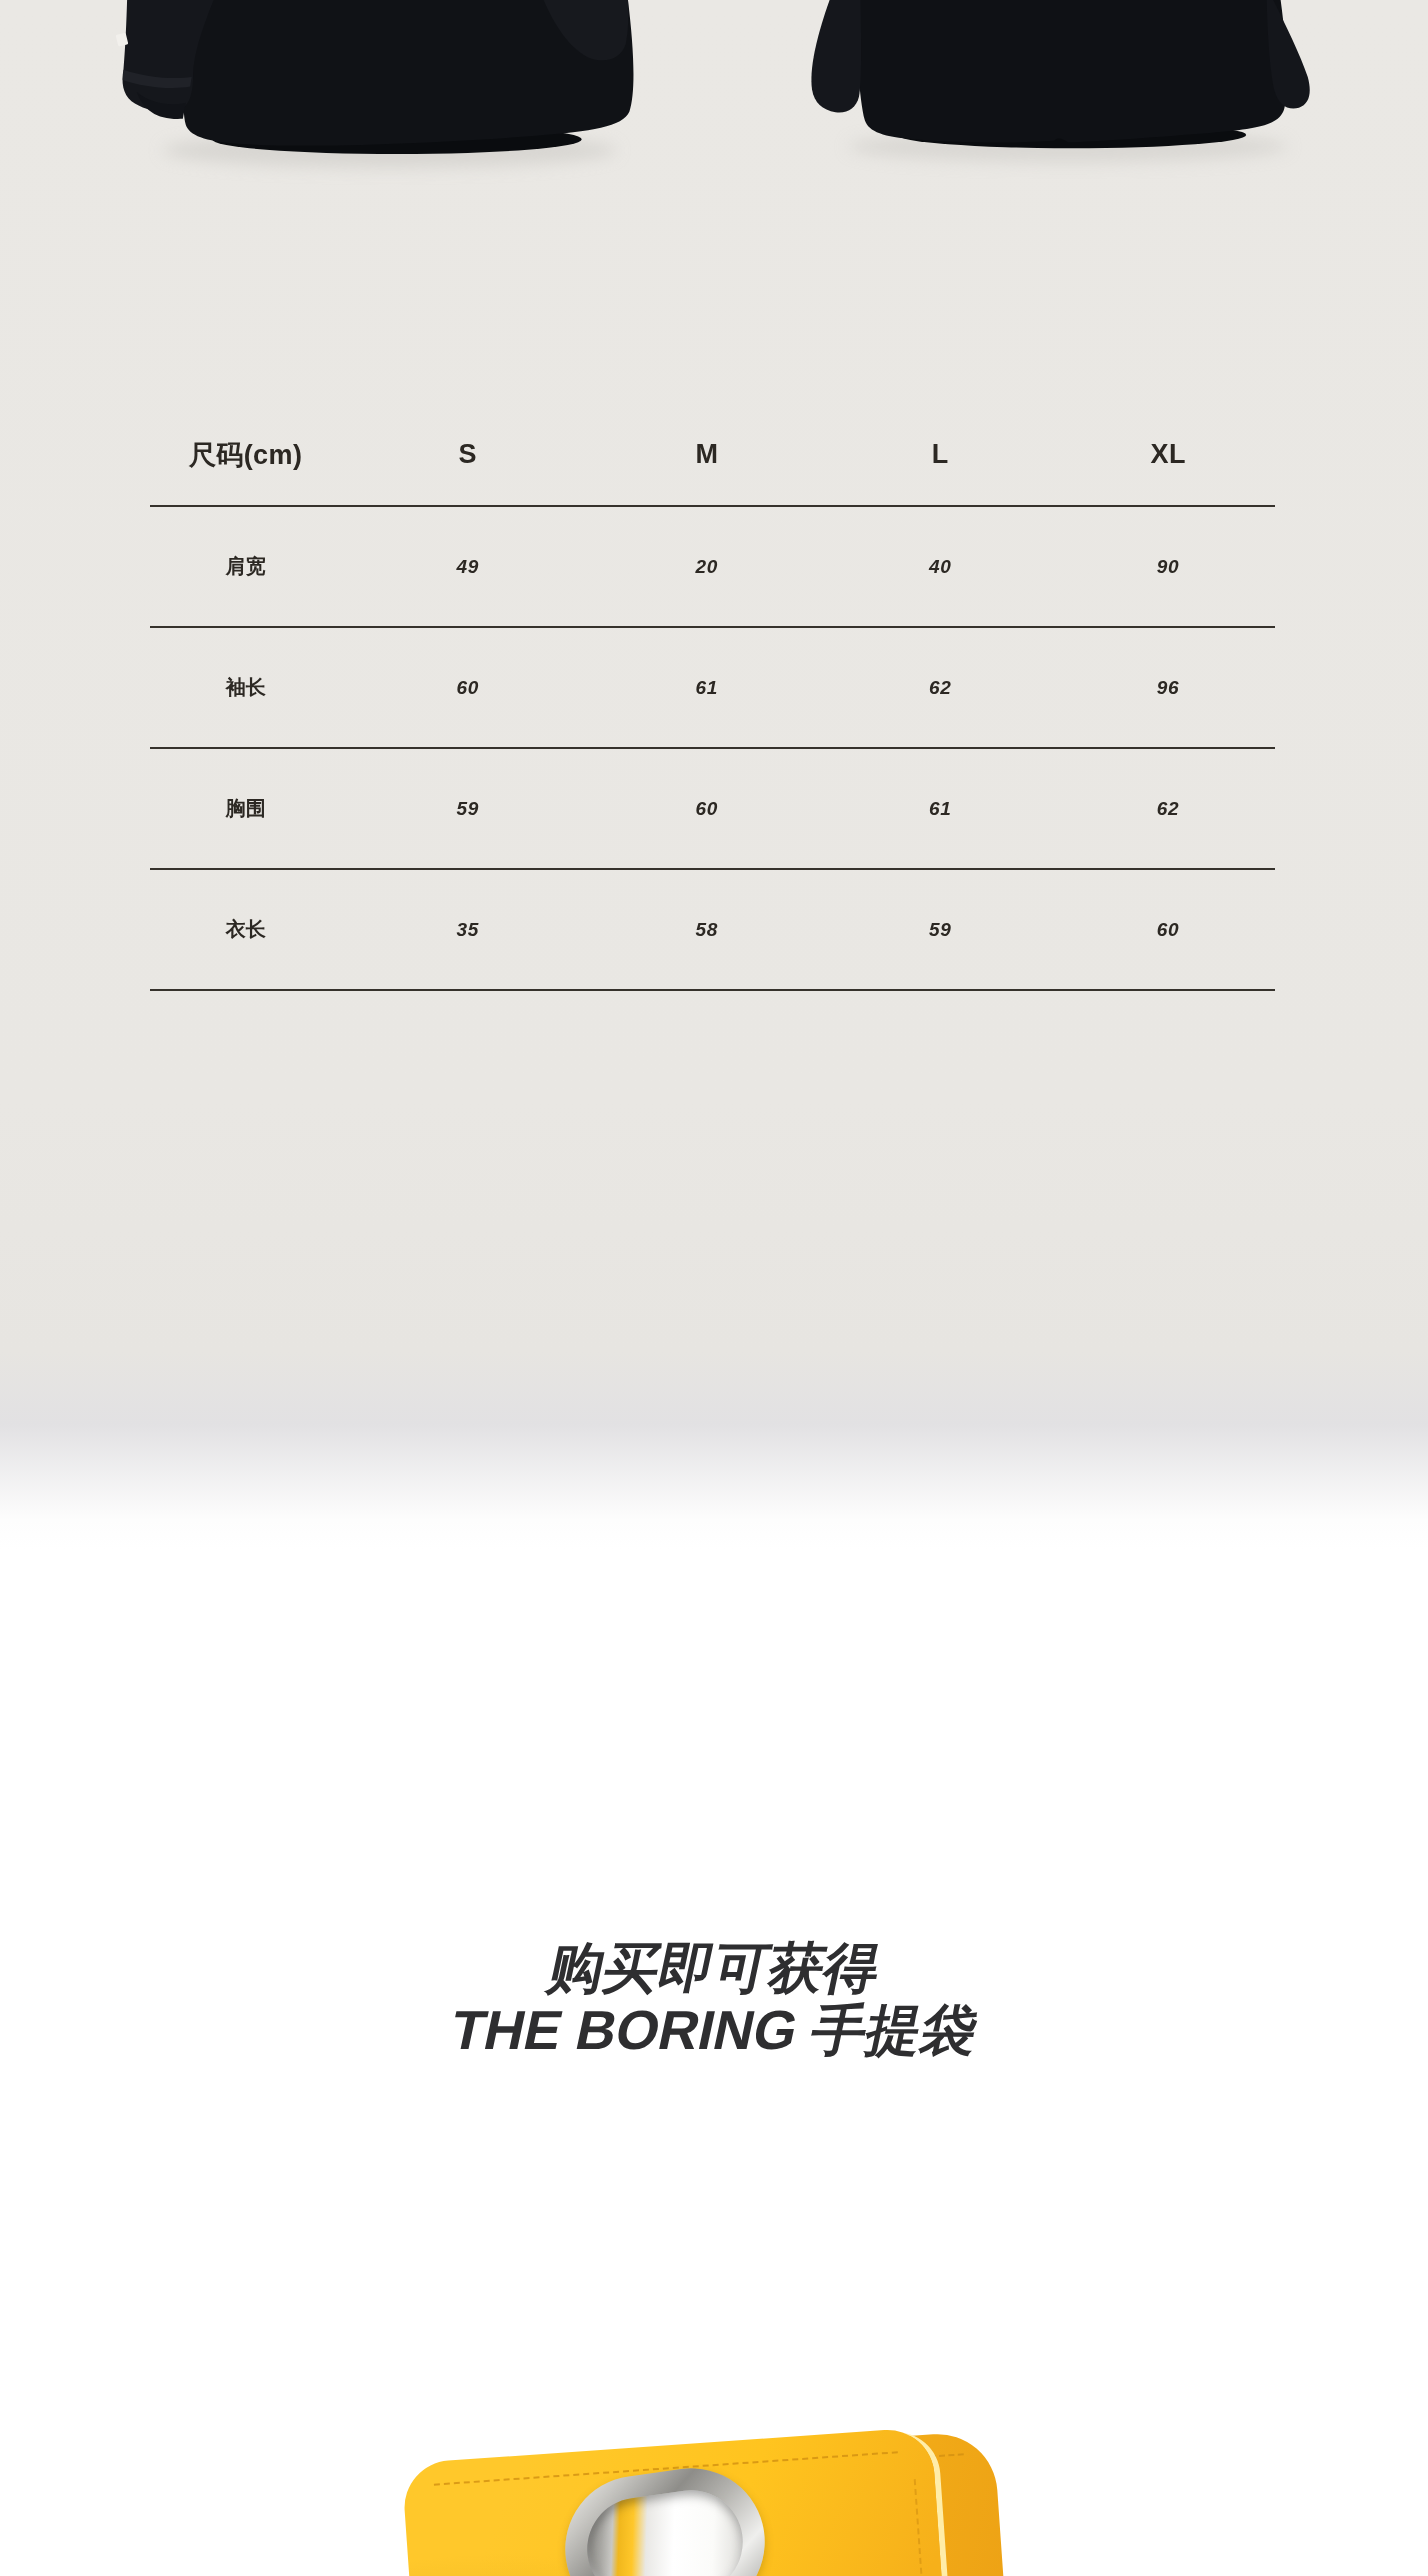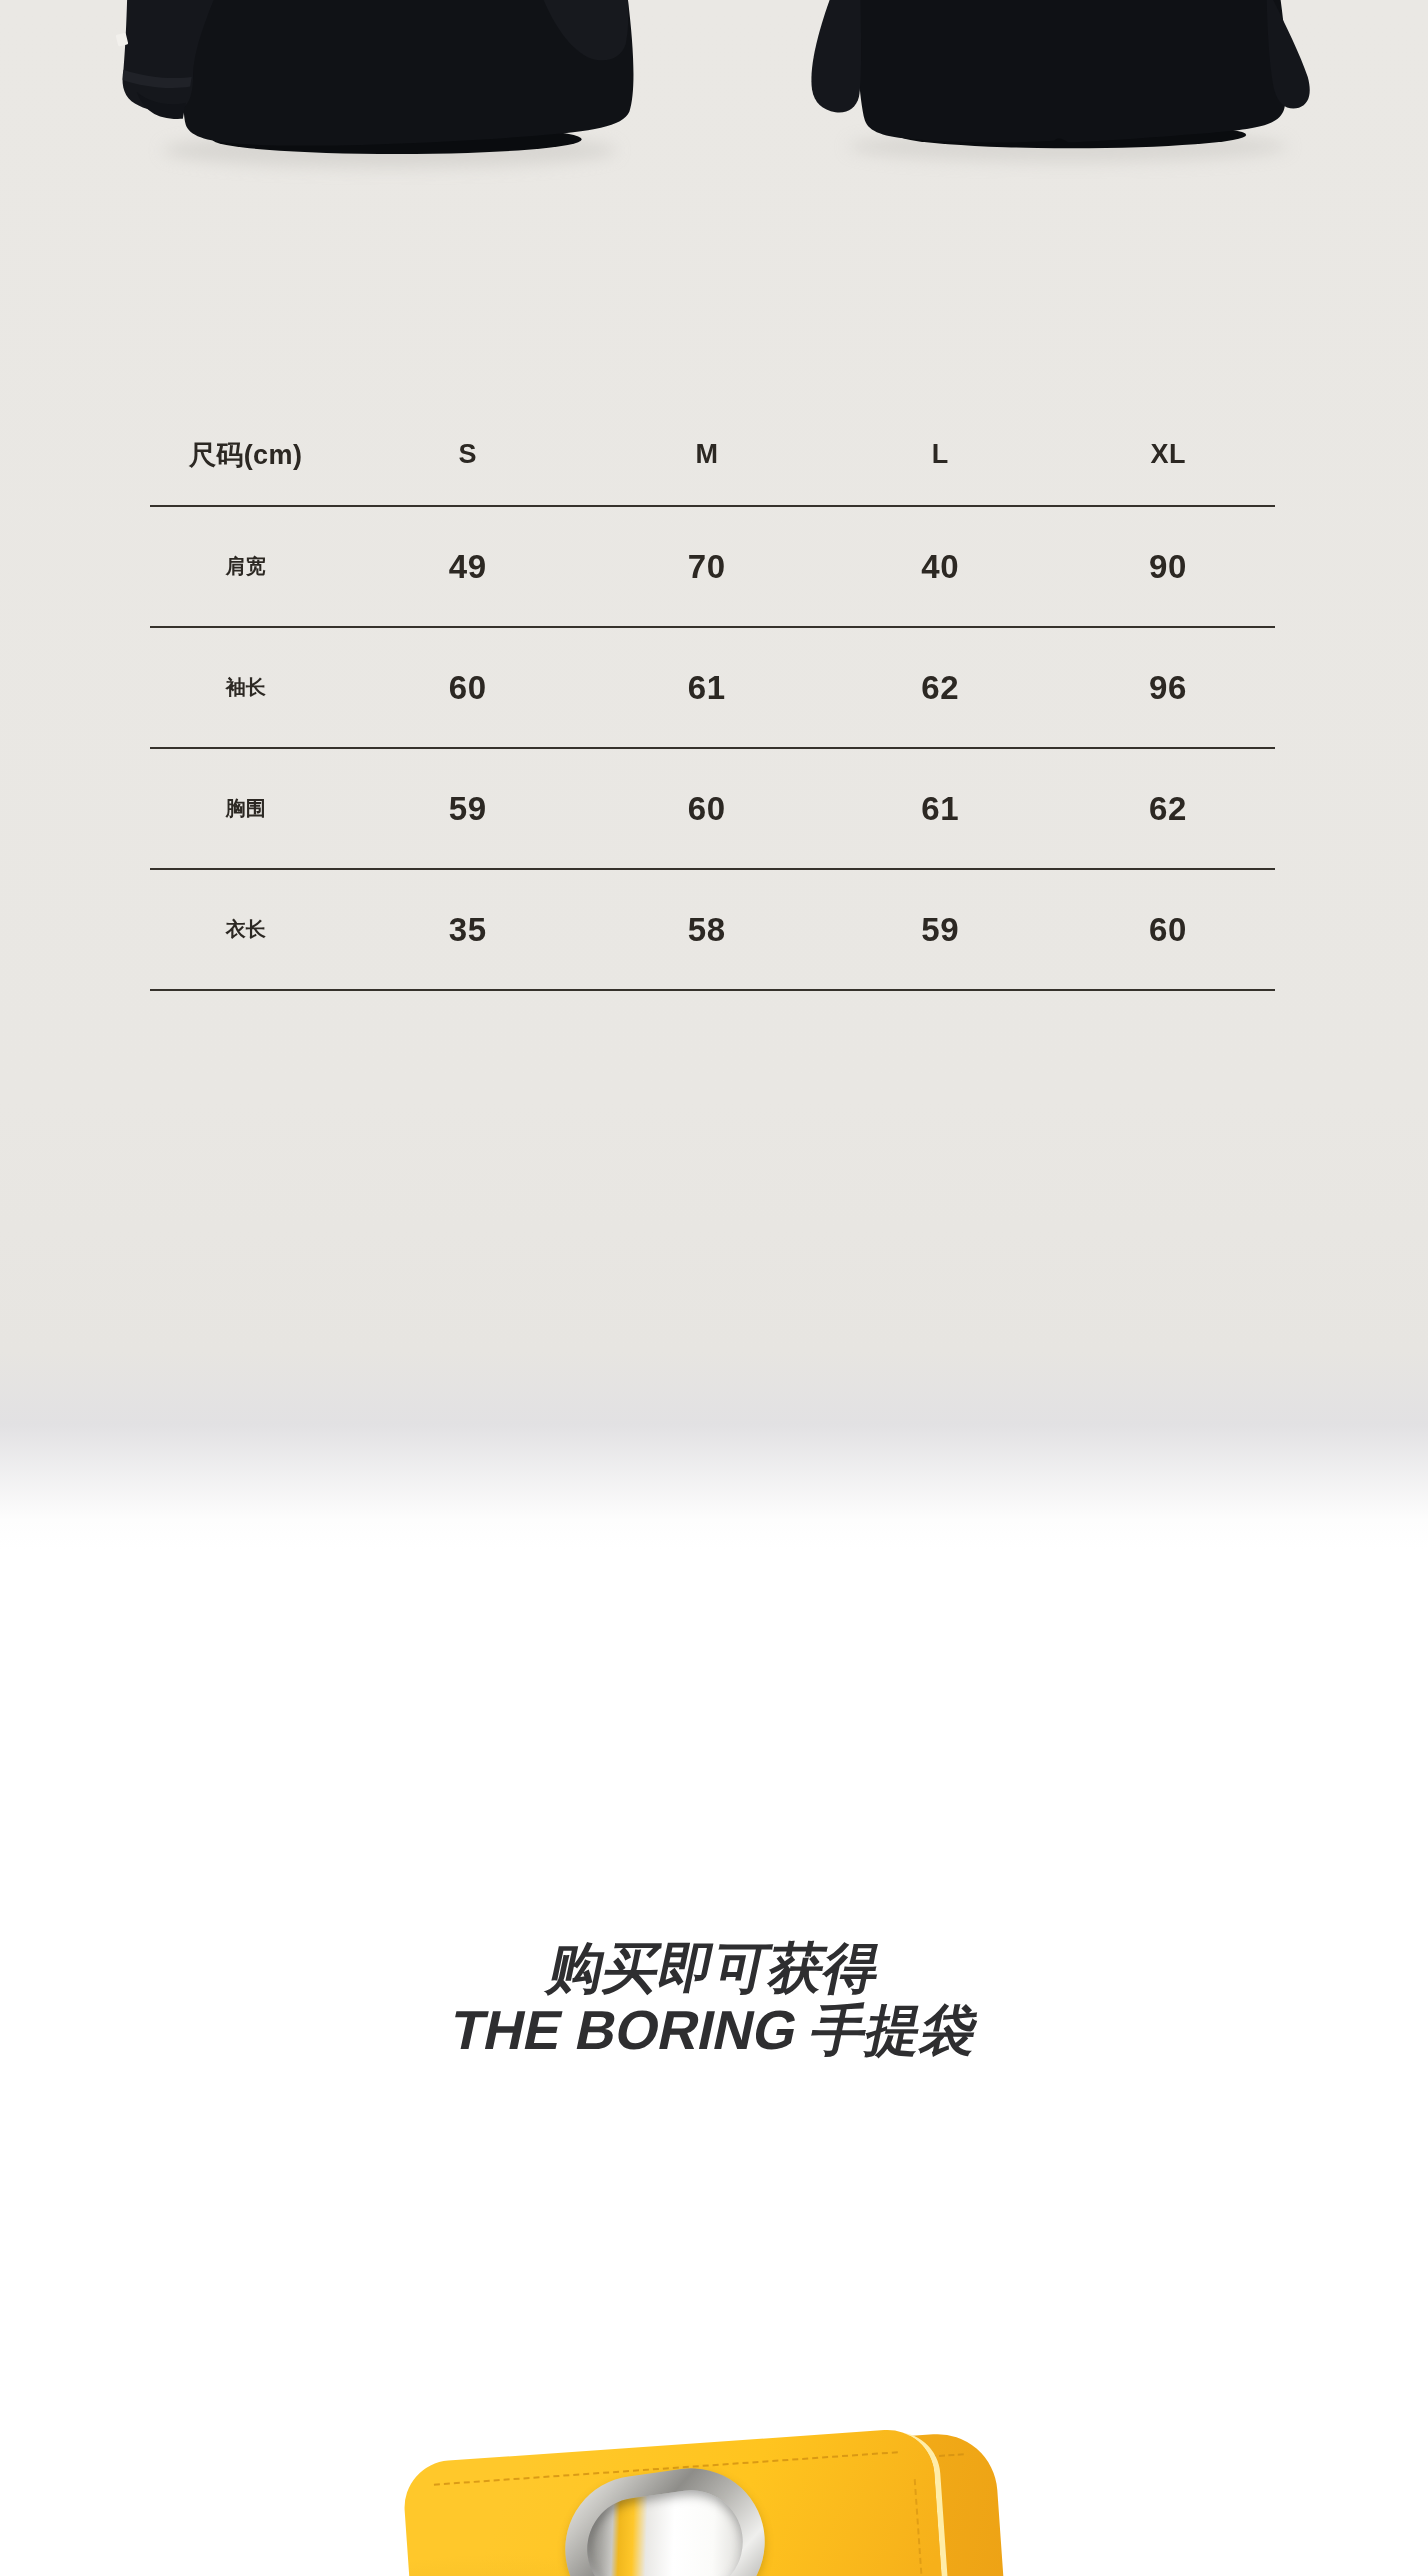--- a/index.html
+++ b/index.html
@@ -34,7 +34,7 @@
   .c4{width:19%;}
   .t-head .t-cell{font-weight:700;font-size:27px;letter-spacing:0.4px;}
   .lab{font-weight:700;font-size:20px;}
-  .num{font-size:33px;font-weight:600;letter-spacing:0.7px;}
+  .num{font-size:19px;font-weight:600;letter-spacing:0.7px;font-style:italic;}
   
   .model-info{
     position:absolute;left:0;width:100%;top:1037px;

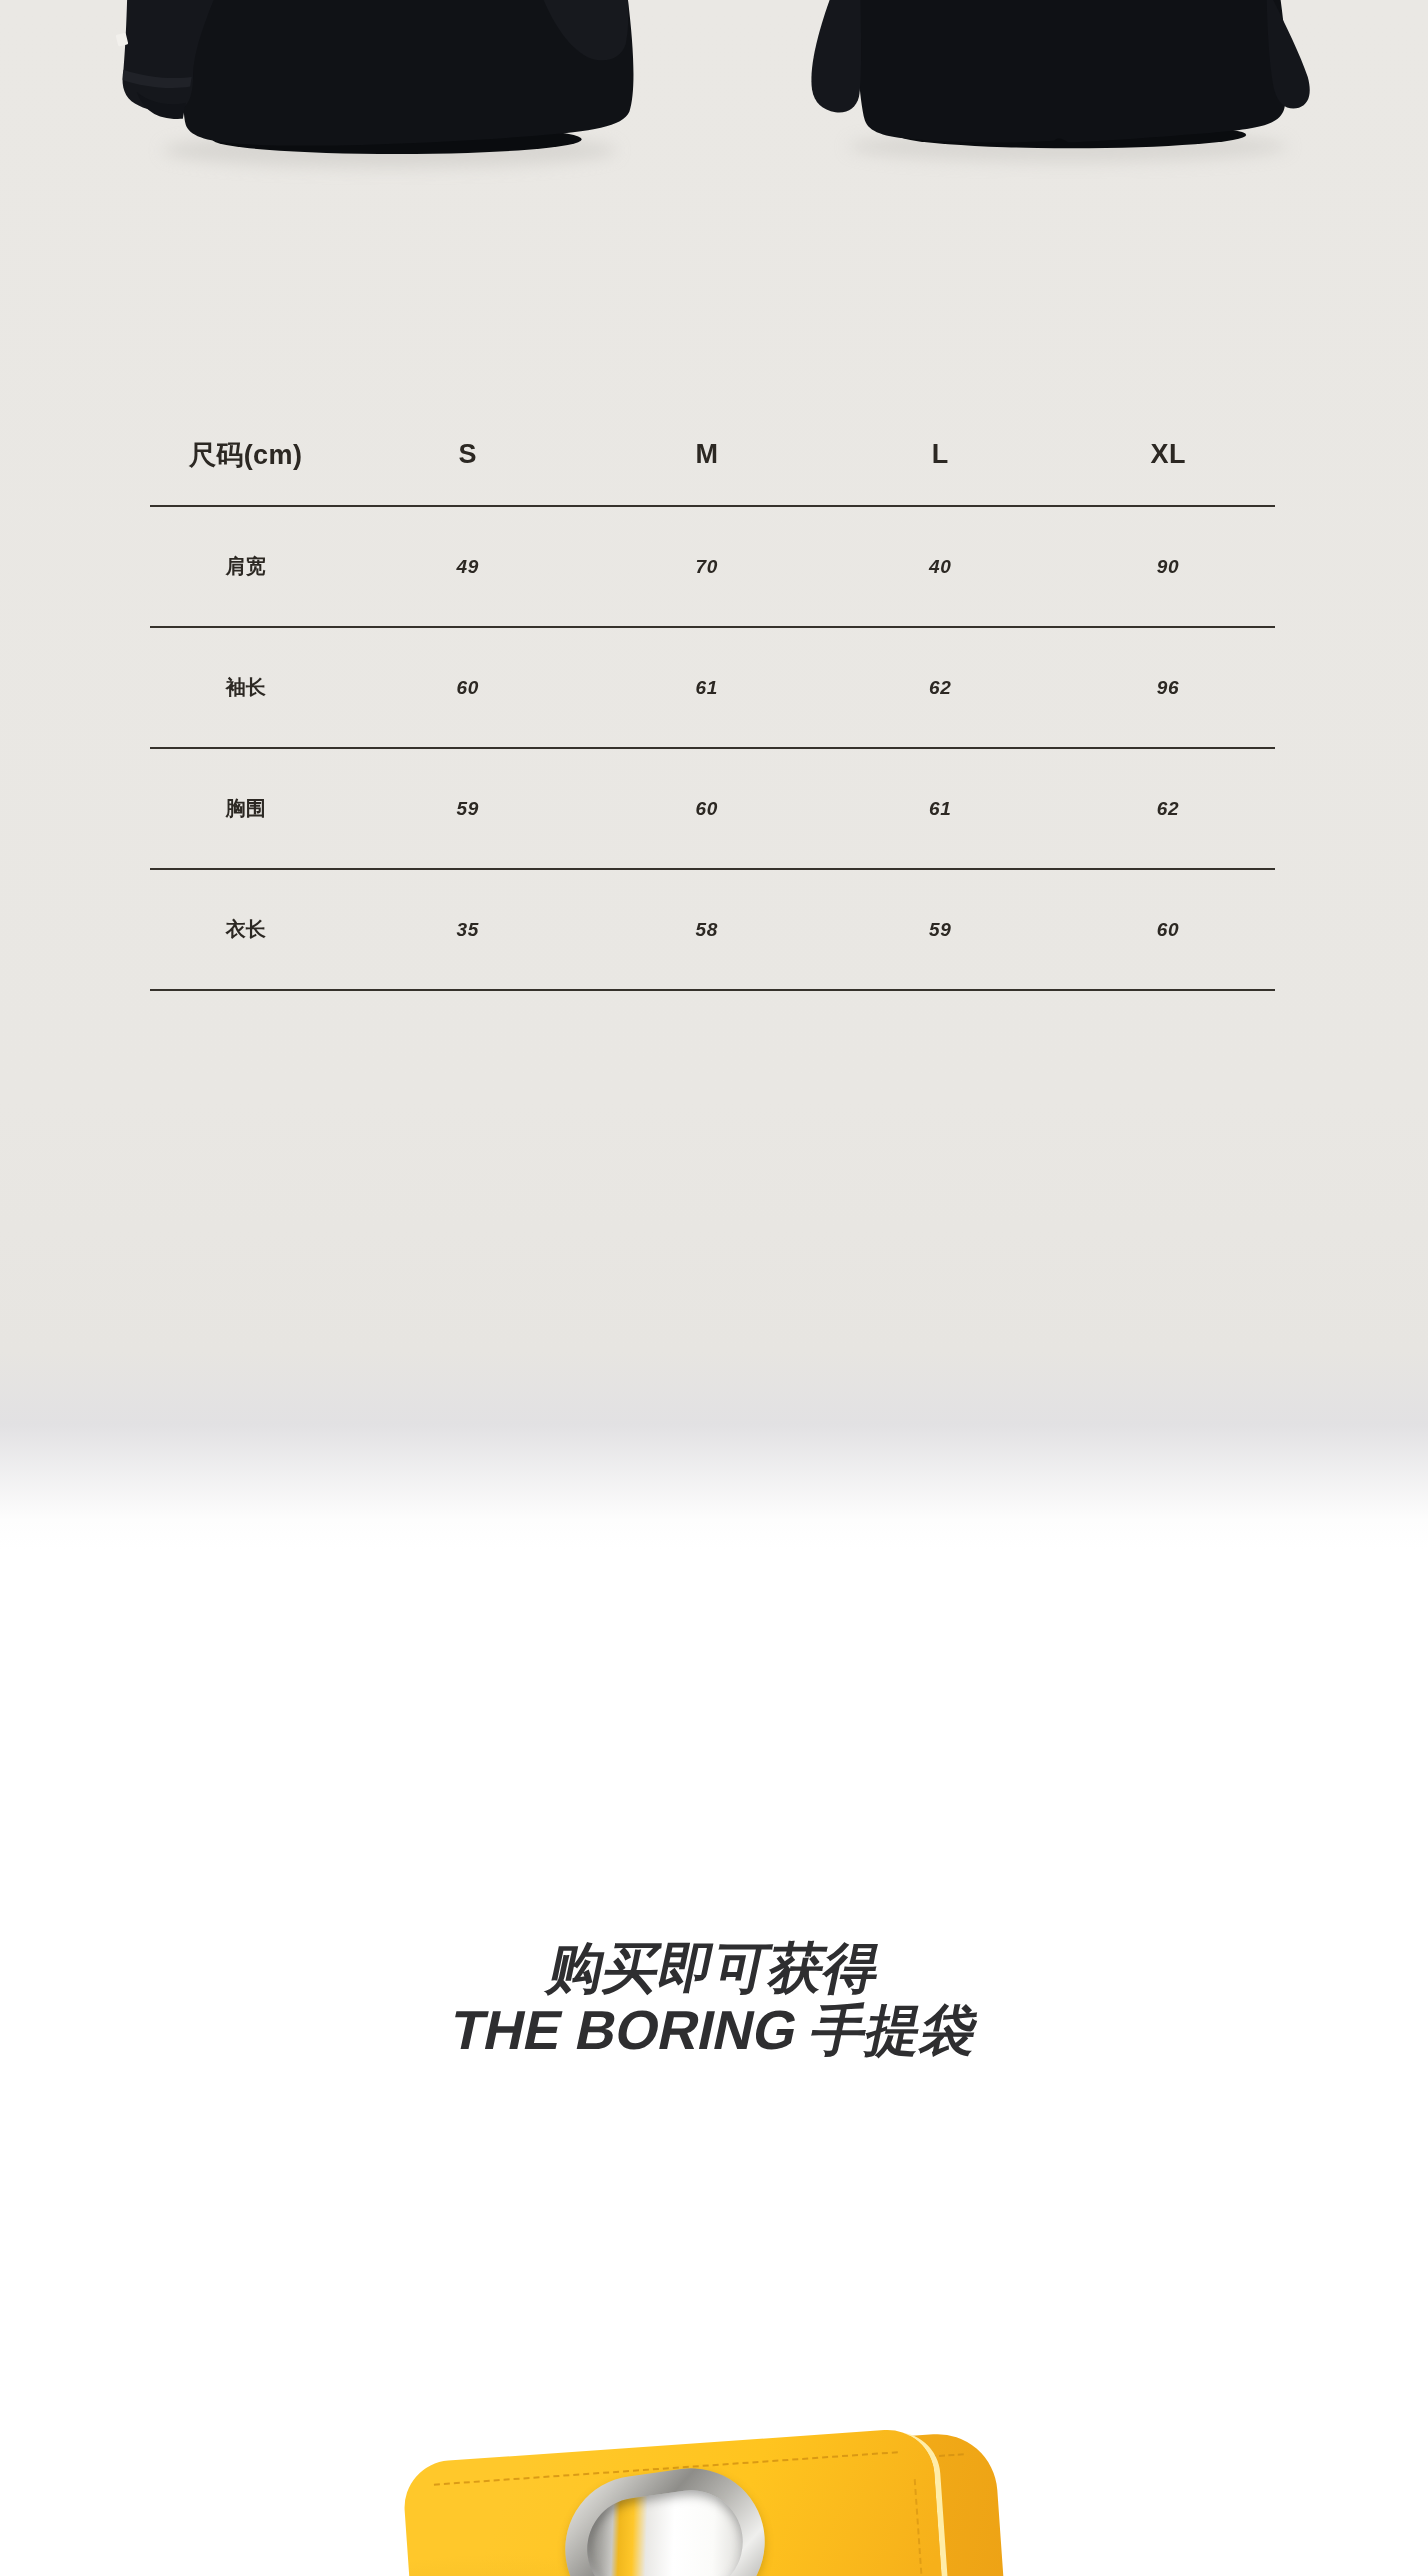--- a/index.html
+++ b/index.html
@@ -149,7 +149,7 @@
     <div class="t-row">
       <div class="t-cell c0 lab">肩宽</div>
       <div class="t-cell c1 num">49</div>
-      <div class="t-cell c2 num">70</div>
+      <div class="t-cell c2 num">20</div>
       <div class="t-cell c3 num">40</div>
       <div class="t-cell c4 num">90</div>
     </div>

